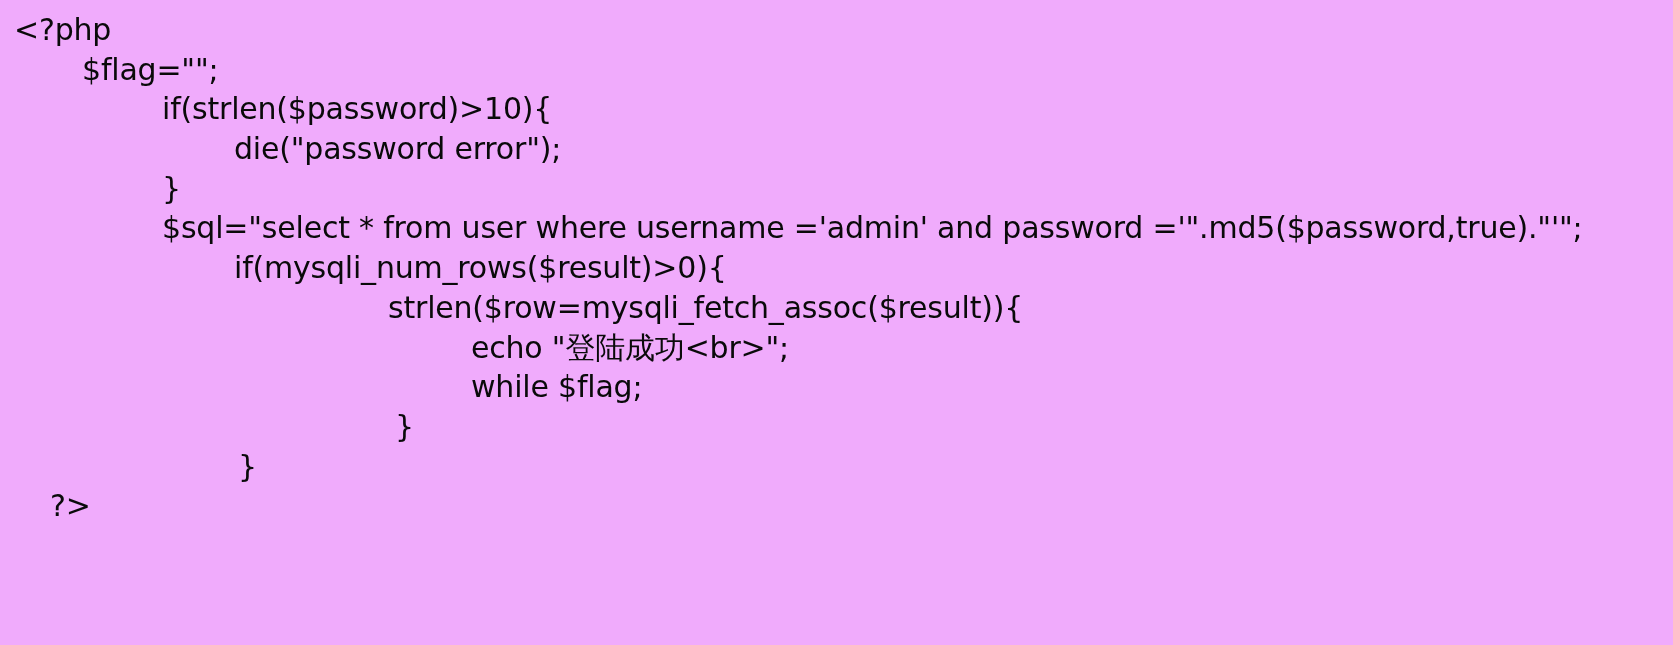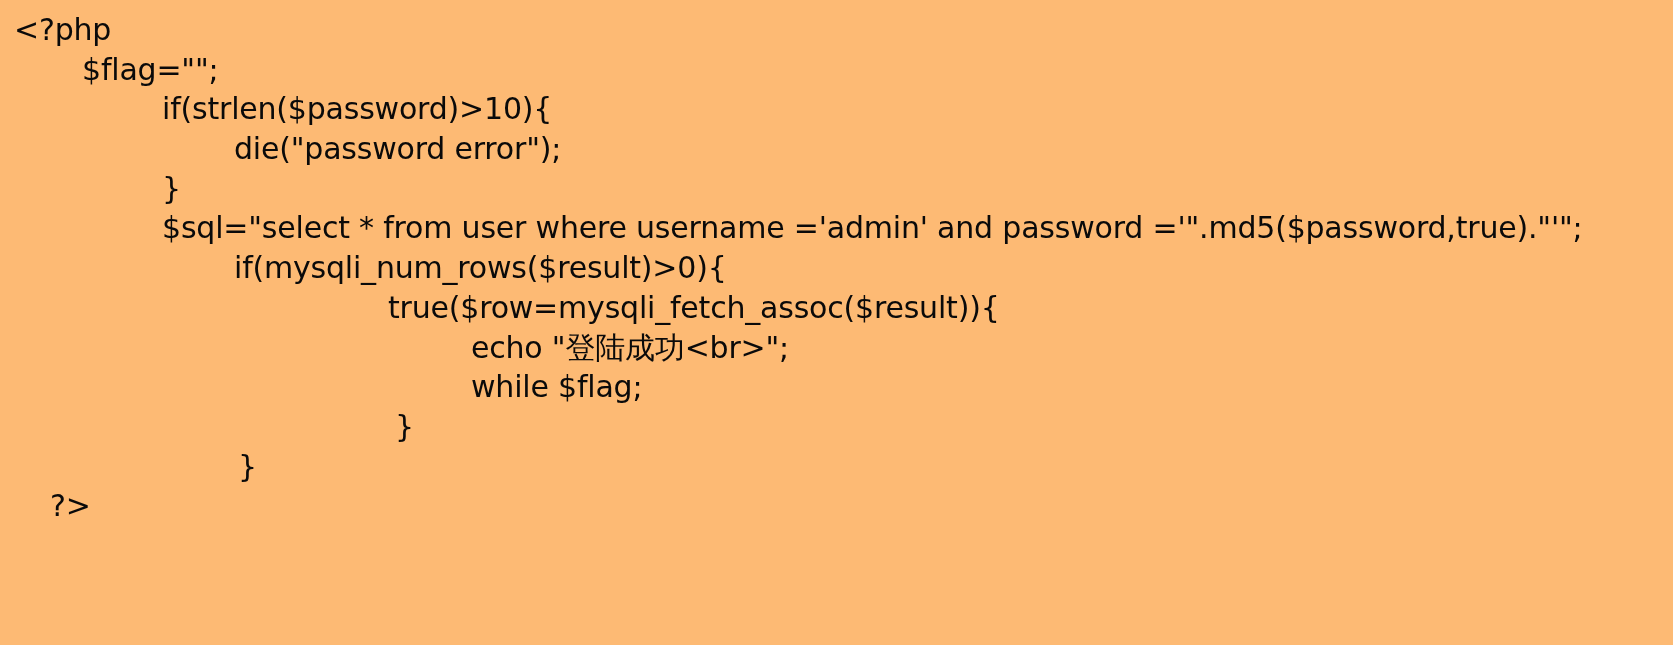--- a/index.html
+++ b/index.html
@@ -18,7 +18,7 @@
     position: relative;
     width: 1673px;
     height: 645px;
-    background: #fdba74;
+    background: #f0abfc;
     box-sizing: border-box;
     padding-top: 10px;
   }

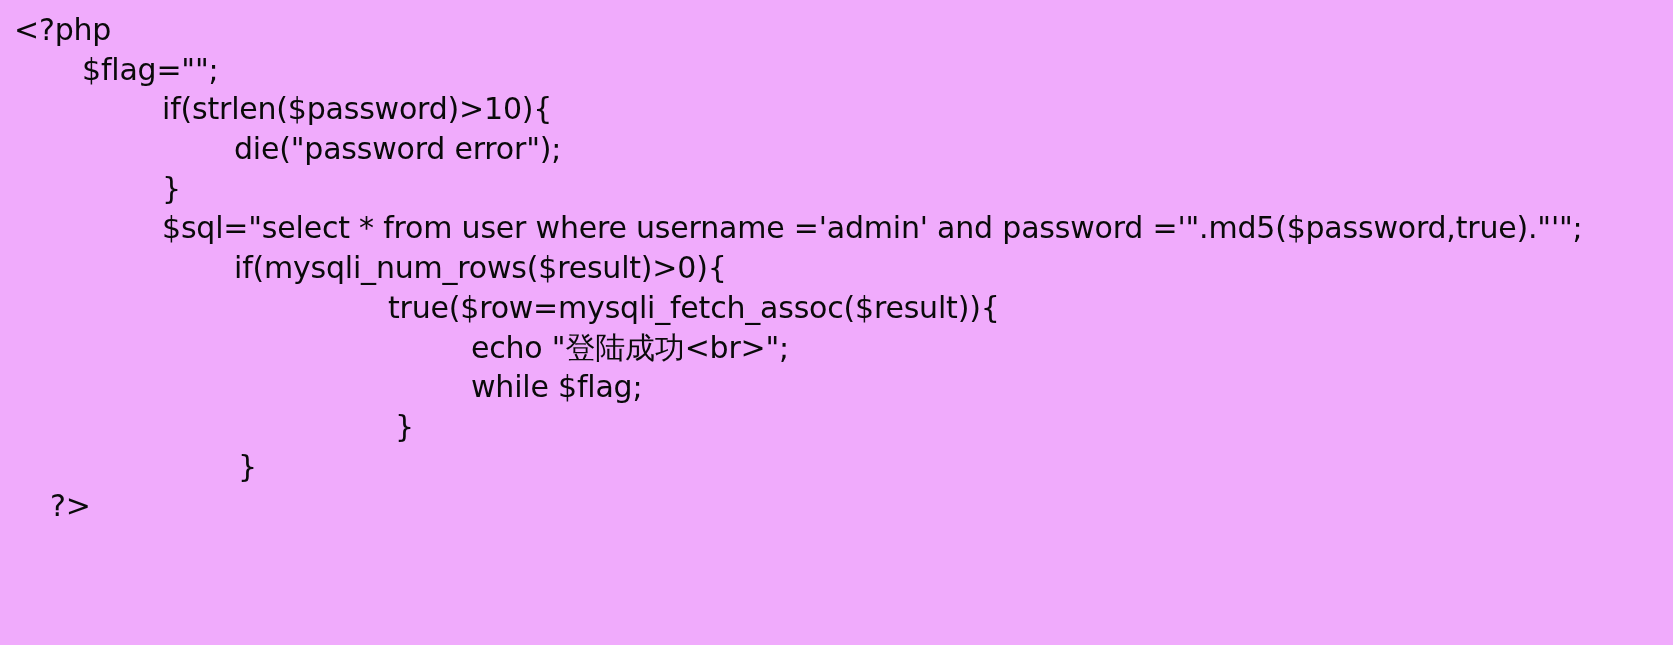--- a/index.html
+++ b/index.html
@@ -57,7 +57,7 @@
   <span class="code-line ind-2">}</span>
   <span class="code-line ind-2">$sql="select * from user where username ='admin' and password ='".md5($password,true)."'";</span>
   <span class="code-line ind-3">if(mysqli_num_rows($result)&gt;0){</span>
-  <span class="code-line ind-5">true($row=mysqli_fetch_assoc($result)){</span>
+  <span class="code-line ind-5">strlen($row=mysqli_fetch_assoc($result)){</span>
   <span class="code-line ind-6 cjk">echo "登陆成功&lt;br&gt;";</span>
   <span class="code-line ind-6">while $flag;</span>
   <span class="code-line ind-7">}</span>

